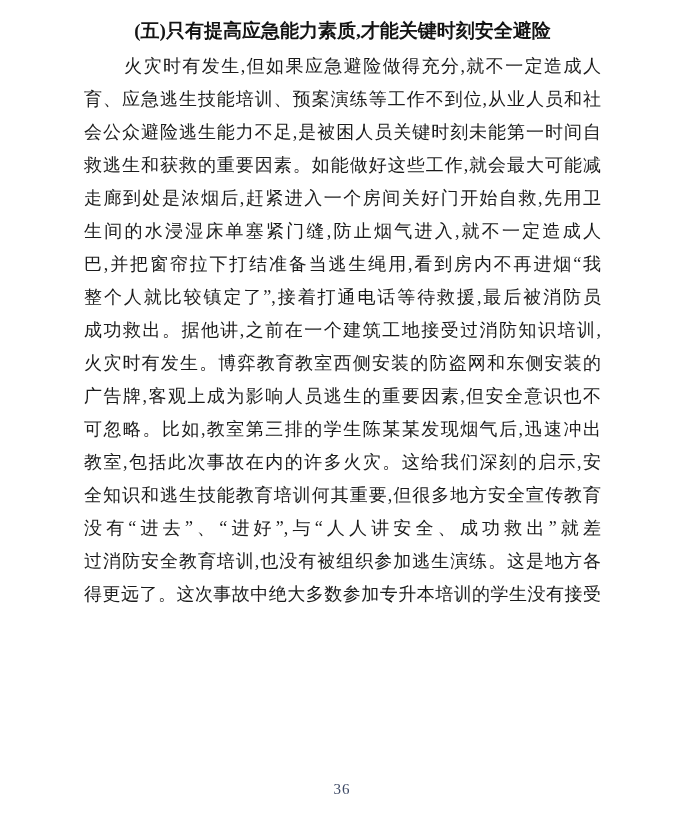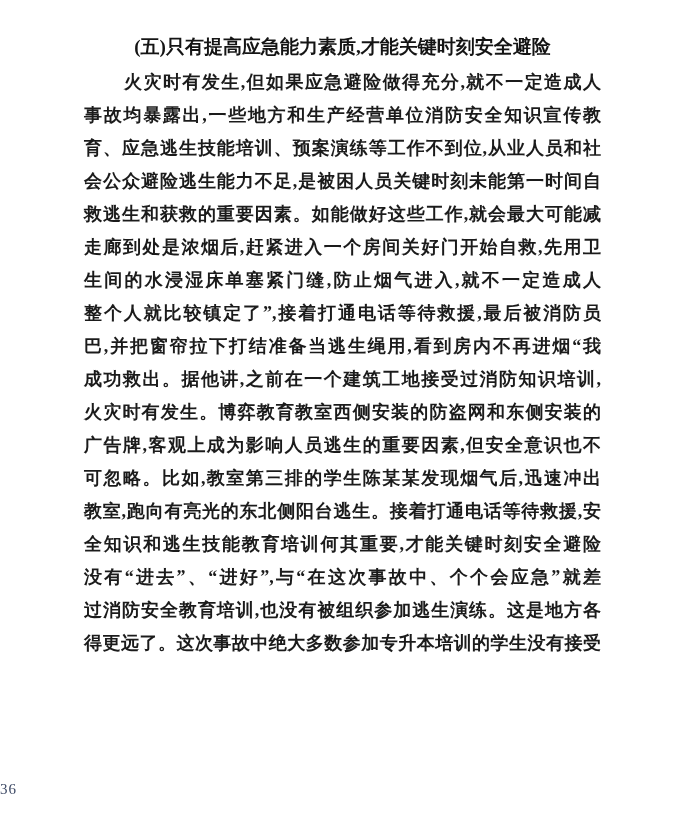--- a/index.html
+++ b/index.html
@@ -19,7 +19,7 @@
   .content {
     position: absolute;
     left: 84px;
-    top: 28px;
+    top: 12px;
     width: 517px;
   }
   .heading {

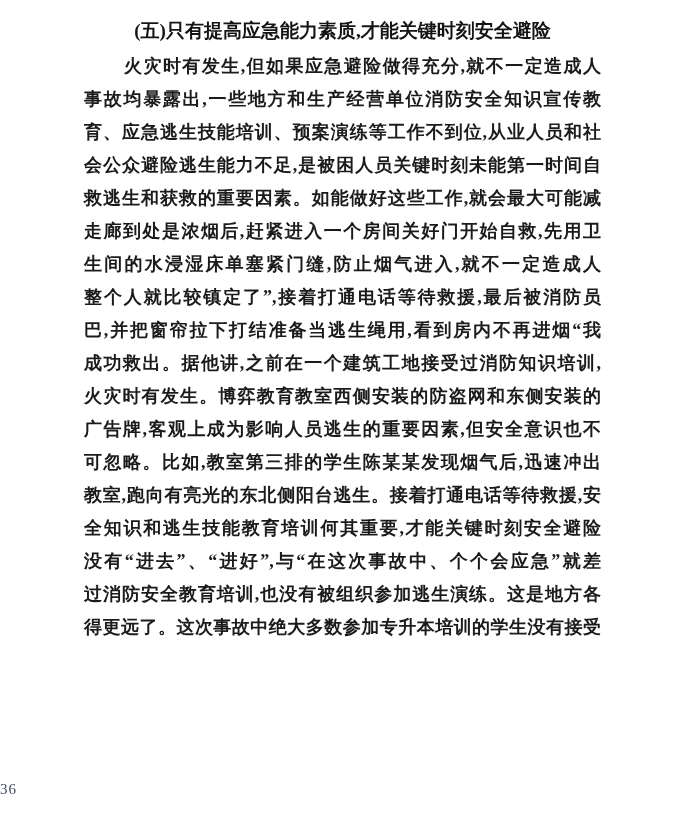--- a/index.html
+++ b/index.html
@@ -46,7 +46,6 @@
     -moz-text-align-last: justify;
     word-break: break-all;
     color: #1b1b1b;
-    font-weight: bold;
   }
   .line.indent {
     padding-left: 40px;

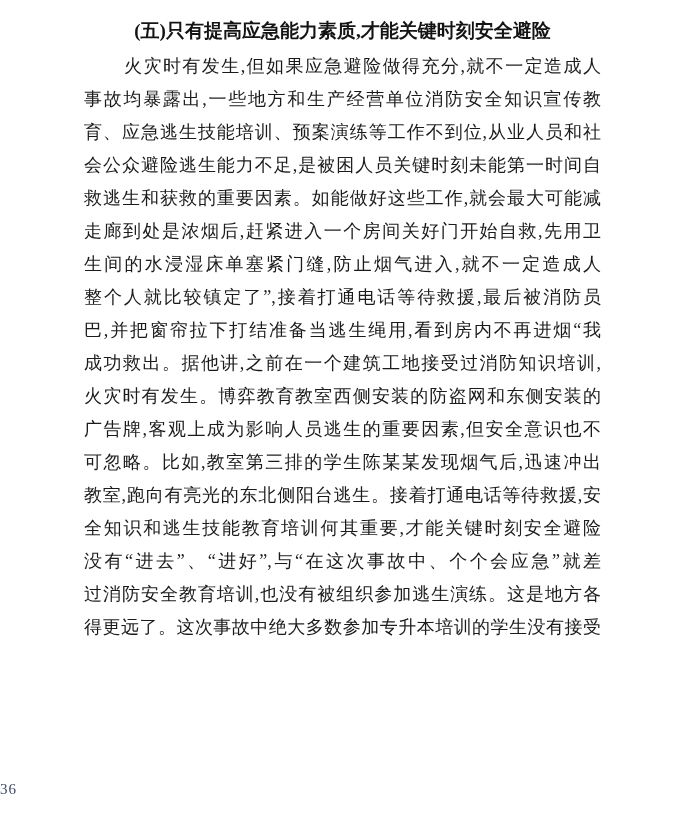--- a/index.html
+++ b/index.html
@@ -69,7 +69,6 @@
     <h2 class="heading">(五)只有提高应急能力素质,才能关键时刻安全避险</h2>
     <div class="para">
       <div class="line indent">火灾时有发生,但如果应急避险做得充分,就不一定造成人</div>
-      <div class="line">事故均暴露出,一些地方和生产经营单位消防安全知识宣传教</div>
       <div class="line">育、应急逃生技能培训、预案演练等工作不到位,从业人员和社</div>
       <div class="line">会公众避险逃生能力不足,是被困人员关键时刻未能第一时间自</div>
       <div class="line">救逃生和获救的重要因素。如能做好这些工作,就会最大可能减</div>

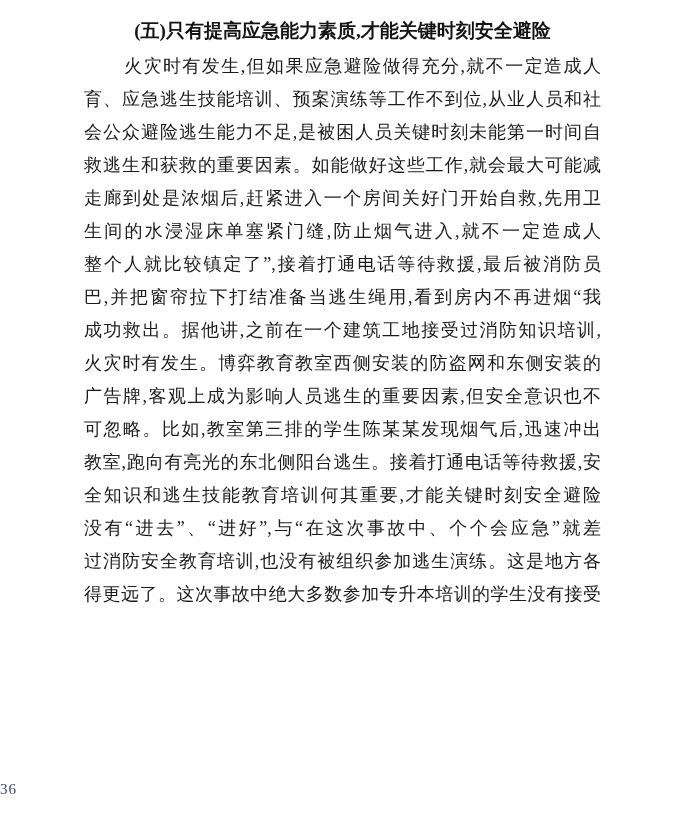--- a/index.html
+++ b/index.html
@@ -74,8 +74,8 @@
       <div class="line">救逃生和获救的重要因素。如能做好这些工作,就会最大可能减</div>
       <div class="line">走廊到处是浓烟后,赶紧进入一个房间关好门开始自救,先用卫</div>
       <div class="line">生间的水浸湿床单塞紧门缝,防止烟气进入,就不一定造成人</div>
+      <div class="line">巴,并把窗帘拉下打结准备当逃生绳用,看到房内不再进烟“我</div>
       <div class="line">整个人就比较镇定了”,接着打通电话等待救援,最后被消防员</div>
-      <div class="line">巴,并把窗帘拉下打结准备当逃生绳用,看到房内不再进烟“我</div>
       <div class="line">成功救出。据他讲,之前在一个建筑工地接受过消防知识培训,</div>
       <div class="line">火灾时有发生。博弈教育教室西侧安装的防盗网和东侧安装的</div>
       <div class="line">广告牌,客观上成为影响人员逃生的重要因素,但安全意识也不</div>

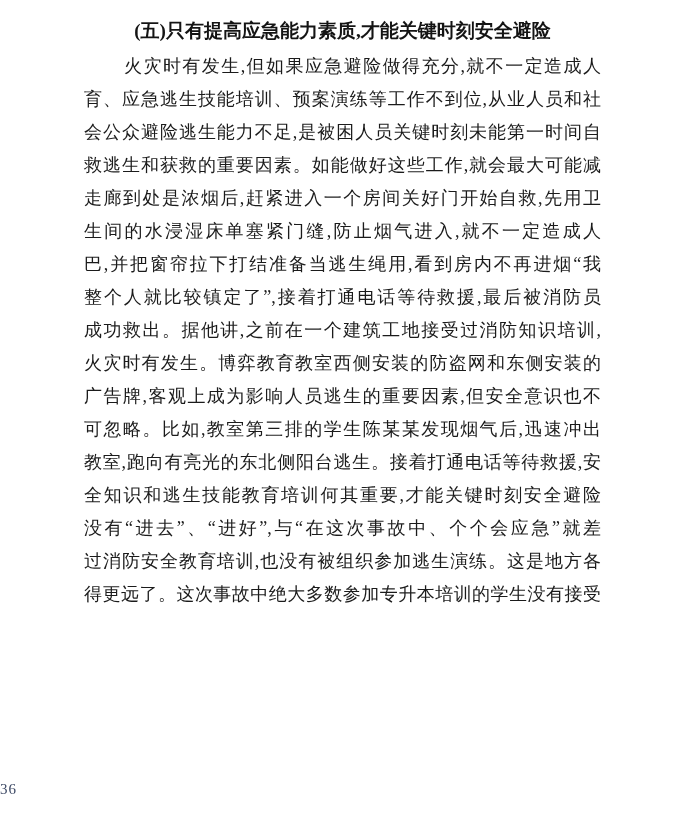--- a/index.html
+++ b/index.html
@@ -80,7 +80,7 @@
       <div class="line">火灾时有发生。博弈教育教室西侧安装的防盗网和东侧安装的</div>
       <div class="line">广告牌,客观上成为影响人员逃生的重要因素,但安全意识也不</div>
       <div class="line">可忽略。比如,教室第三排的学生陈某某发现烟气后,迅速冲出</div>
-      <div class="line">教室,跑向有亮光的东北侧阳台逃生。接着打通电话等待救援,安</div>
+      <div class="line">教室,包括此次事故在内的许多火灾。这给我们深刻的启示,安</div>
       <div class="line">全知识和逃生技能教育培训何其重要,才能关键时刻安全避险</div>
       <div class="line">没有“进去”、“进好”,与“在这次事故中、个个会应急”就差</div>
       <div class="line">过消防安全教育培训,也没有被组织参加逃生演练。这是地方各</div>

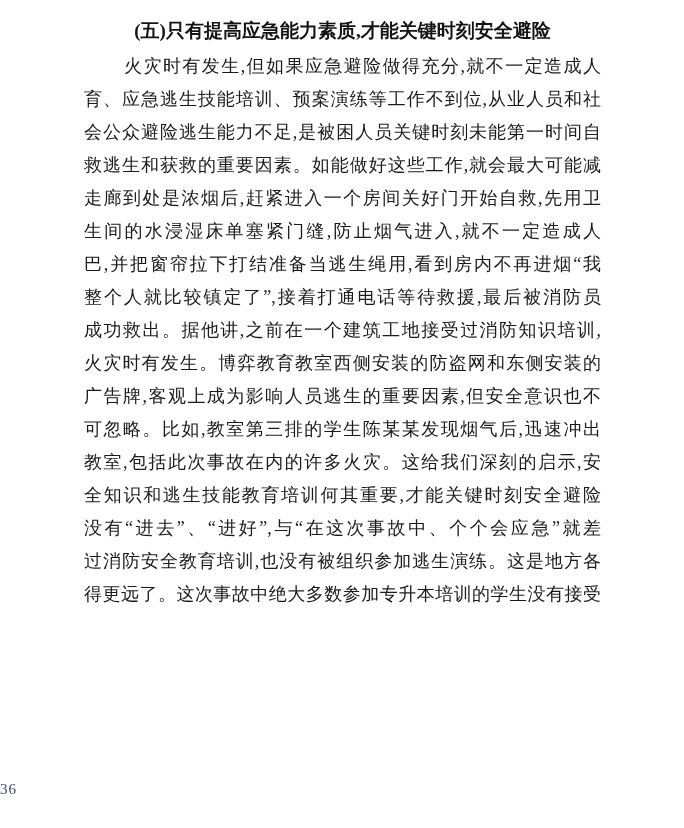--- a/index.html
+++ b/index.html
@@ -81,7 +81,7 @@
       <div class="line">广告牌,客观上成为影响人员逃生的重要因素,但安全意识也不</div>
       <div class="line">可忽略。比如,教室第三排的学生陈某某发现烟气后,迅速冲出</div>
       <div class="line">教室,包括此次事故在内的许多火灾。这给我们深刻的启示,安</div>
-      <div class="line">全知识和逃生技能教育培训何其重要,才能关键时刻安全避险</div>
+      <div class="line">全知识和逃生技能教育培训何其重要,但很多地方安全宣传教育</div>
       <div class="line">没有“进去”、“进好”,与“在这次事故中、个个会应急”就差</div>
       <div class="line">过消防安全教育培训,也没有被组织参加逃生演练。这是地方各</div>
       <div class="line">得更远了。这次事故中绝大多数参加专升本培训的学生没有接受</div>

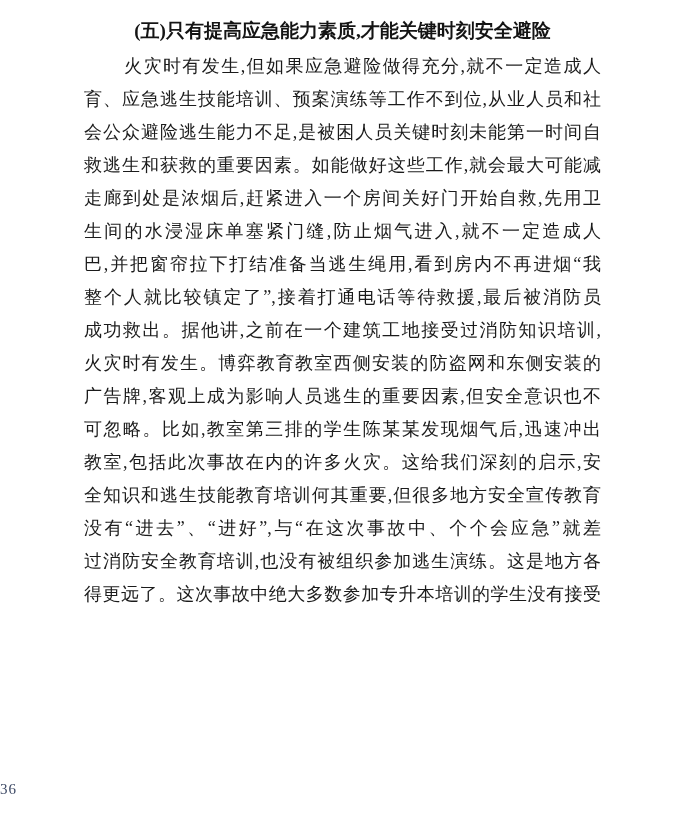--- a/index.html
+++ b/index.html
@@ -82,7 +82,7 @@
       <div class="line">可忽略。比如,教室第三排的学生陈某某发现烟气后,迅速冲出</div>
       <div class="line">教室,包括此次事故在内的许多火灾。这给我们深刻的启示,安</div>
       <div class="line">全知识和逃生技能教育培训何其重要,但很多地方安全宣传教育</div>
-      <div class="line">没有“进去”、“进好”,与“在这次事故中、个个会应急”就差</div>
+      <div class="line">没有“进去”、“进好”,与“人人讲安全、成功救出”就差</div>
       <div class="line">过消防安全教育培训,也没有被组织参加逃生演练。这是地方各</div>
       <div class="line">得更远了。这次事故中绝大多数参加专升本培训的学生没有接受</div>
     </div>

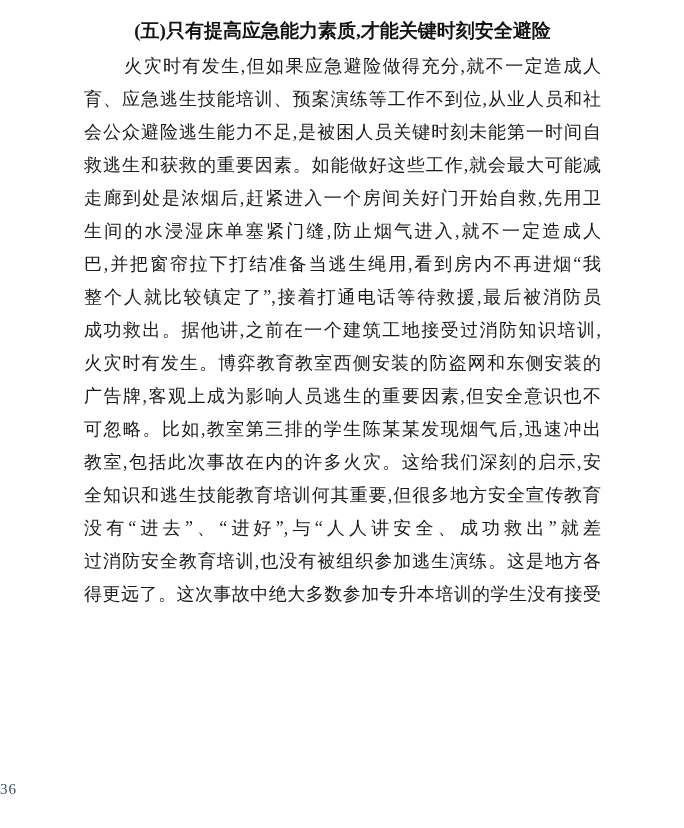--- a/index.html
+++ b/index.html
@@ -55,7 +55,7 @@
     left: 0;
     right: 0;
     bottom: 30px;
-    text-align: left;
+    text-align: center;
     font-size: 15px;
     letter-spacing: 1px;
     color: #3e4a66;

